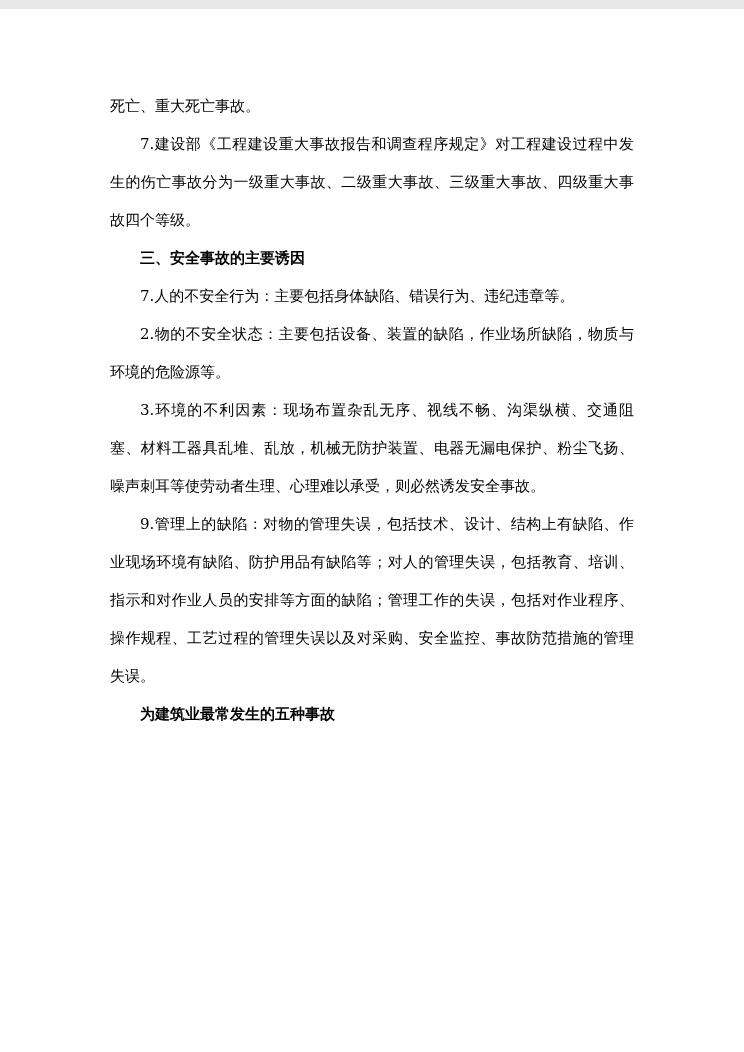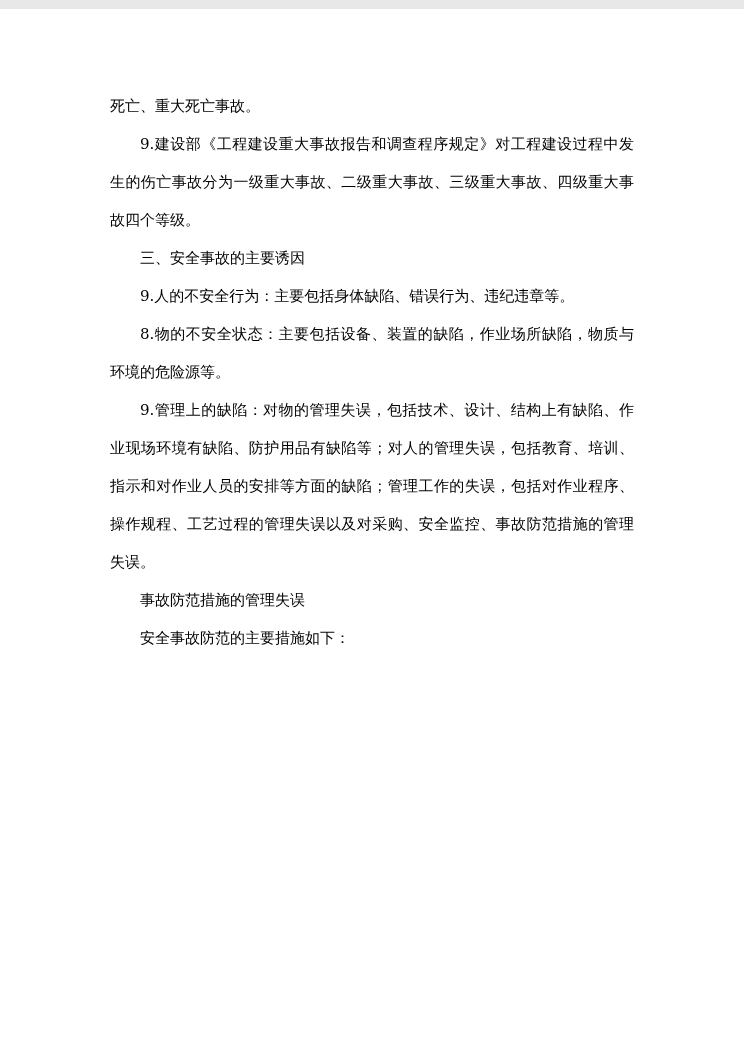--- a/index.html
+++ b/index.html
@@ -42,7 +42,7 @@
 
 <div class="page">
   <p class="doc-block doc-continuation">死亡、重大死亡事故。</p>
-  <p class="doc-block doc-paragraph">9.建设部《工程建设重大事故报告和调查程序规定》对工程建设过程中发生的伤亡事故分为一级重大事故、二级重大事故、三级重大事故、四级重大事故四个等级。</p>
+  <p class="doc-block doc-paragraph">7.建设部《工程建设重大事故报告和调查程序规定》对工程建设过程中发生的伤亡事故分为一级重大事故、二级重大事故、三级重大事故、四级重大事故四个等级。</p>
   <p class="doc-block doc-heading">三、安全事故的主要诱因</p>
   <p class="doc-block doc-paragraph">9.人的不安全行为：主要包括身体缺陷、错误行为、违纪违章等。</p>
   <p class="doc-block doc-paragraph">8.物的不安全状态：主要包括设备、装置的缺陷，作业场所缺陷，物质与环境的危险源等。</p>

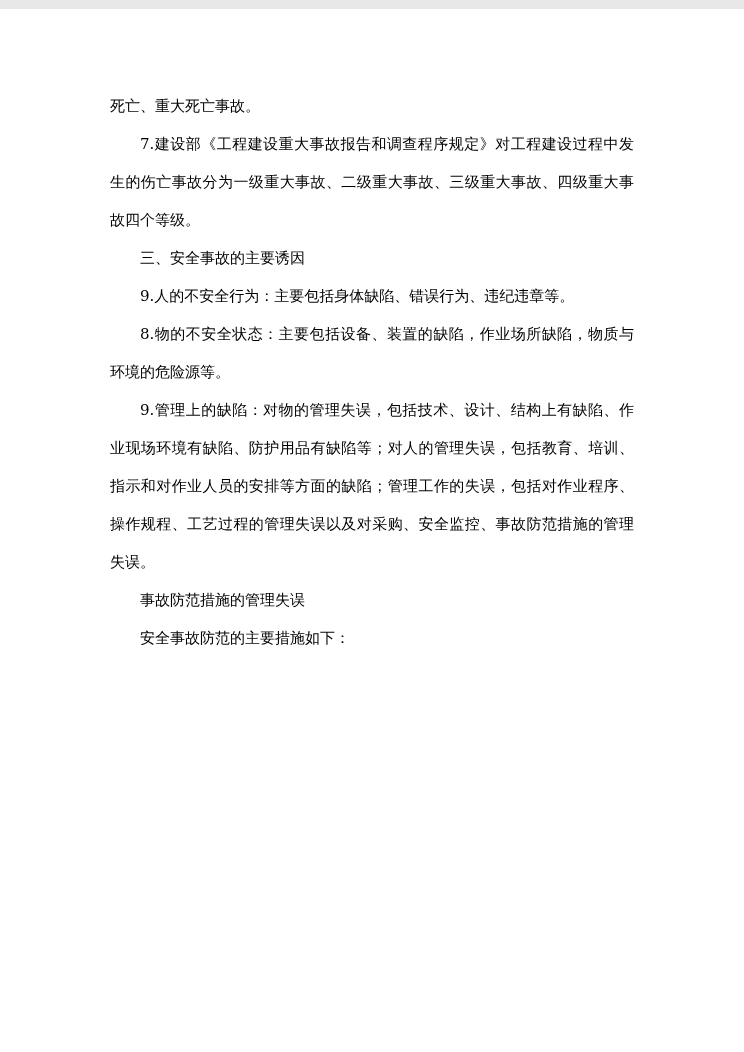--- a/index.html
+++ b/index.html
@@ -34,7 +34,7 @@
   }
   .doc-heading {
     text-indent: 2em;
-    font-weight: normal;
+    font-weight: bold;
   }
 </style>
 </head>

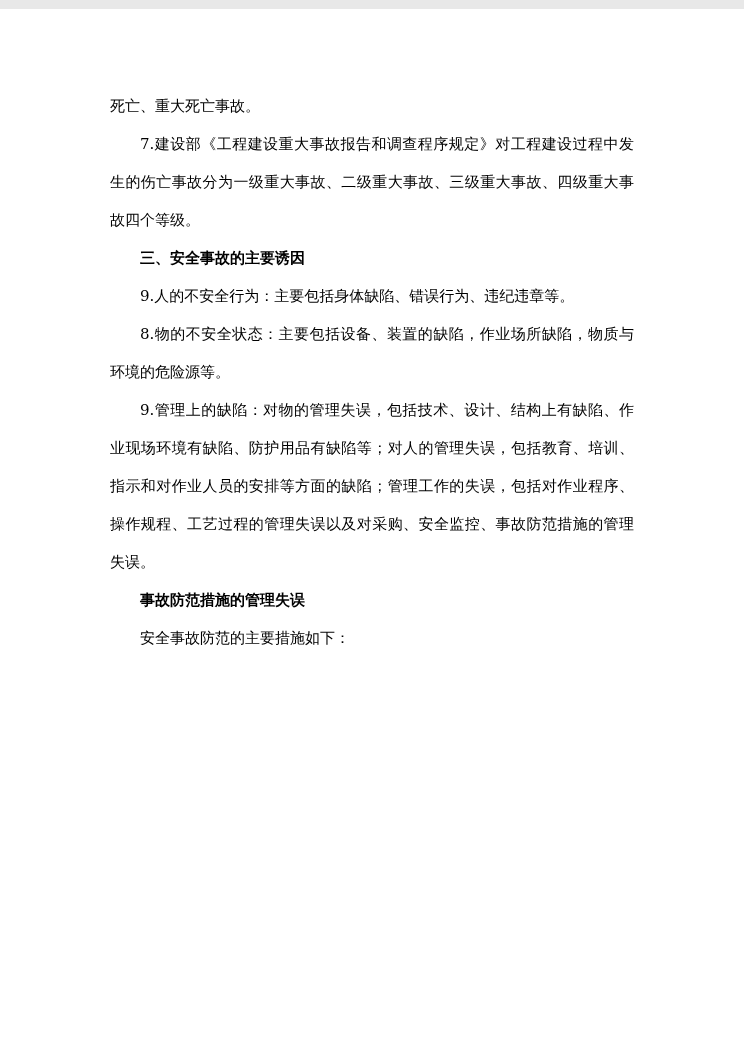--- a/index.html
+++ b/index.html
@@ -44,7 +44,7 @@
   <p class="doc-block doc-continuation">死亡、重大死亡事故。</p>
   <p class="doc-block doc-paragraph">7.建设部《工程建设重大事故报告和调查程序规定》对工程建设过程中发生的伤亡事故分为一级重大事故、二级重大事故、三级重大事故、四级重大事故四个等级。</p>
   <p class="doc-block doc-heading">三、安全事故的主要诱因</p>
-  <p class="doc-block doc-paragraph">9.人的不安全行为：主要包括身体缺陷、错误行为、违纪违章等。</p>
+  <p class="doc-block doc-paragraph">7.人的不安全行为：主要包括身体缺陷、错误行为、违纪违章等。</p>
   <p class="doc-block doc-paragraph">8.物的不安全状态：主要包括设备、装置的缺陷，作业场所缺陷，物质与环境的危险源等。</p>
   <p class="doc-block doc-paragraph">9.管理上的缺陷：对物的管理失误，包括技术、设计、结构上有缺陷、作业现场环境有缺陷、防护用品有缺陷等；对人的管理失误，包括教育、培训、指示和对作业人员的安排等方面的缺陷；管理工作的失误，包括对作业程序、操作规程、工艺过程的管理失误以及对采购、安全监控、事故防范措施的管理失误。</p>
   <p class="doc-block doc-heading">事故防范措施的管理失误</p>

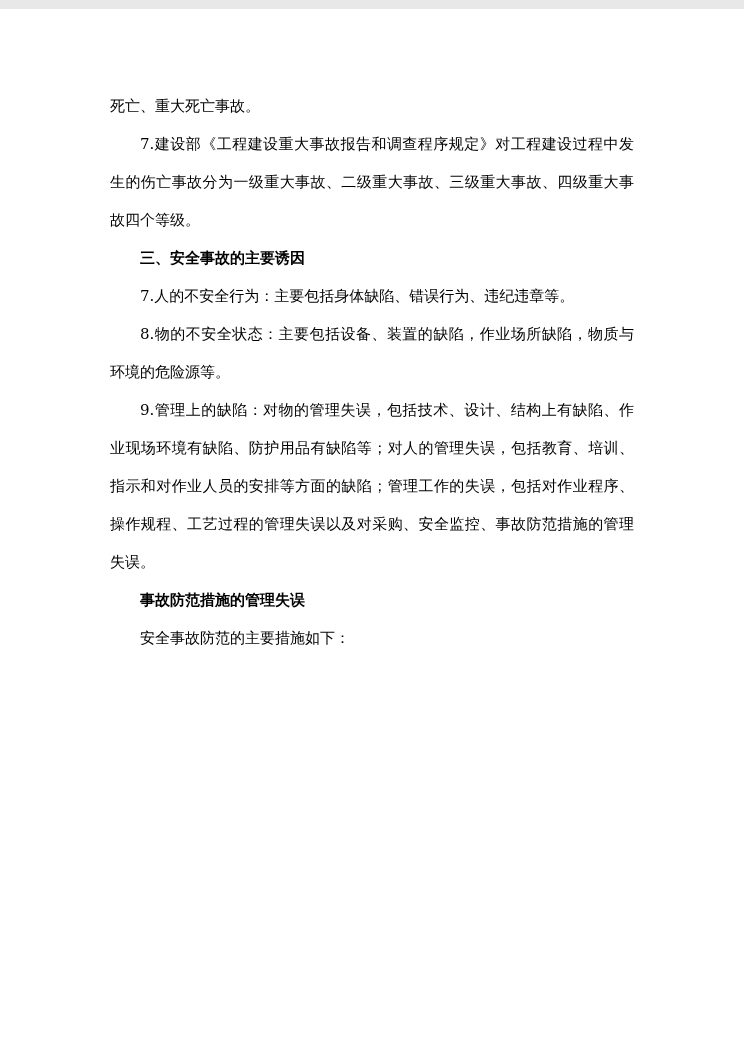--- a/index.html
+++ b/index.html
@@ -45,7 +45,7 @@
   <p class="doc-block doc-paragraph">7.建设部《工程建设重大事故报告和调查程序规定》对工程建设过程中发生的伤亡事故分为一级重大事故、二级重大事故、三级重大事故、四级重大事故四个等级。</p>
   <p class="doc-block doc-heading">三、安全事故的主要诱因</p>
   <p class="doc-block doc-paragraph">7.人的不安全行为：主要包括身体缺陷、错误行为、违纪违章等。</p>
-  <p class="doc-block doc-paragraph">8.物的不安全状态：主要包括设备、装置的缺陷，作业场所缺陷，物质与环境的危险源等。</p>
+  <p class="doc-block doc-paragraph">2.物的不安全状态：主要包括设备、装置的缺陷，作业场所缺陷，物质与环境的危险源等。</p>
   <p class="doc-block doc-paragraph">9.管理上的缺陷：对物的管理失误，包括技术、设计、结构上有缺陷、作业现场环境有缺陷、防护用品有缺陷等；对人的管理失误，包括教育、培训、指示和对作业人员的安排等方面的缺陷；管理工作的失误，包括对作业程序、操作规程、工艺过程的管理失误以及对采购、安全监控、事故防范措施的管理失误。</p>
   <p class="doc-block doc-heading">事故防范措施的管理失误</p>
   <p class="doc-block doc-paragraph">安全事故防范的主要措施如下：</p>

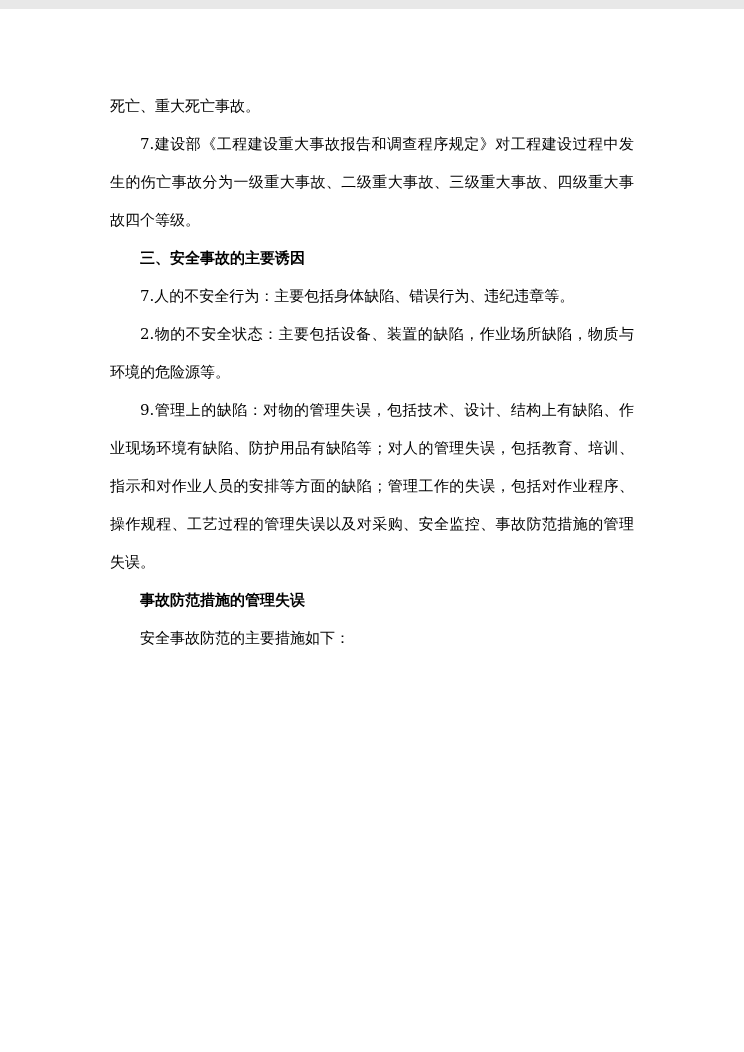--- a/index.html
+++ b/index.html
@@ -46,6 +46,7 @@
   <p class="doc-block doc-heading">三、安全事故的主要诱因</p>
   <p class="doc-block doc-paragraph">7.人的不安全行为：主要包括身体缺陷、错误行为、违纪违章等。</p>
   <p class="doc-block doc-paragraph">2.物的不安全状态：主要包括设备、装置的缺陷，作业场所缺陷，物质与环境的危险源等。</p>
+  <p class="doc-block doc-paragraph">3.环境的不利因素：现场布置杂乱无序、视线不畅、沟渠纵横、交通阻塞、材料工器具乱堆、乱放，机械无防护装置、电器无漏电保护、粉尘飞扬、噪声刺耳等使劳动者生理、心理难以承受，则必然诱发安全事故。</p>
   <p class="doc-block doc-paragraph">9.管理上的缺陷：对物的管理失误，包括技术、设计、结构上有缺陷、作业现场环境有缺陷、防护用品有缺陷等；对人的管理失误，包括教育、培训、指示和对作业人员的安排等方面的缺陷；管理工作的失误，包括对作业程序、操作规程、工艺过程的管理失误以及对采购、安全监控、事故防范措施的管理失误。</p>
   <p class="doc-block doc-heading">事故防范措施的管理失误</p>
   <p class="doc-block doc-paragraph">安全事故防范的主要措施如下：</p>

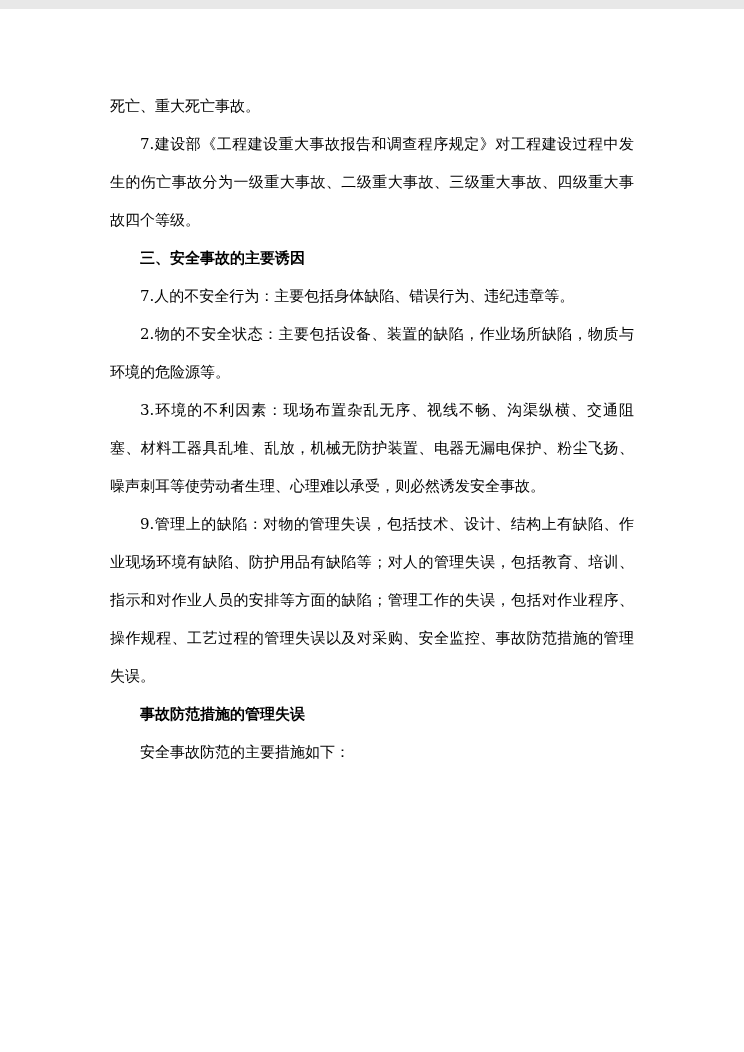--- a/index.html
+++ b/index.html
@@ -48,7 +48,7 @@
   <p class="doc-block doc-paragraph">2.物的不安全状态：主要包括设备、装置的缺陷，作业场所缺陷，物质与环境的危险源等。</p>
   <p class="doc-block doc-paragraph">3.环境的不利因素：现场布置杂乱无序、视线不畅、沟渠纵横、交通阻塞、材料工器具乱堆、乱放，机械无防护装置、电器无漏电保护、粉尘飞扬、噪声刺耳等使劳动者生理、心理难以承受，则必然诱发安全事故。</p>
   <p class="doc-block doc-paragraph">9.管理上的缺陷：对物的管理失误，包括技术、设计、结构上有缺陷、作业现场环境有缺陷、防护用品有缺陷等；对人的管理失误，包括教育、培训、指示和对作业人员的安排等方面的缺陷；管理工作的失误，包括对作业程序、操作规程、工艺过程的管理失误以及对采购、安全监控、事故防范措施的管理失误。</p>
-  <p class="doc-block doc-heading">事故防范措施的管理失误</p>
+  <p class="doc-block doc-heading">为建筑业最常发生的五种事故</p>
   <p class="doc-block doc-paragraph">安全事故防范的主要措施如下：</p>
 </div>
 

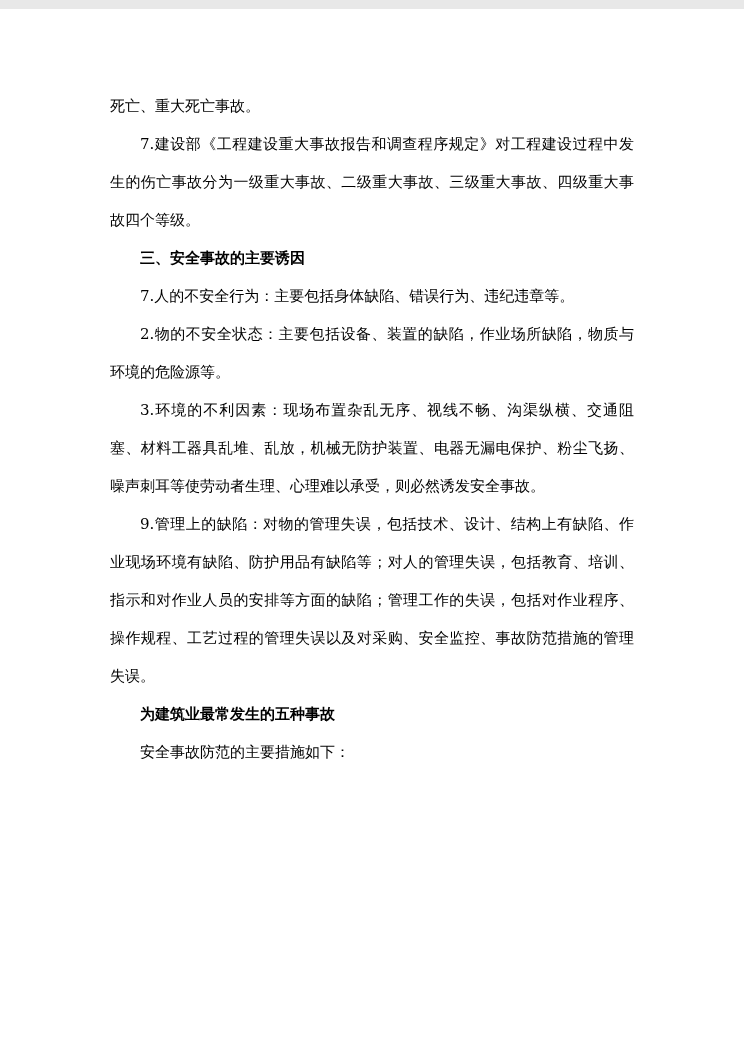--- a/index.html
+++ b/index.html
@@ -49,7 +49,6 @@
   <p class="doc-block doc-paragraph">3.环境的不利因素：现场布置杂乱无序、视线不畅、沟渠纵横、交通阻塞、材料工器具乱堆、乱放，机械无防护装置、电器无漏电保护、粉尘飞扬、噪声刺耳等使劳动者生理、心理难以承受，则必然诱发安全事故。</p>
   <p class="doc-block doc-paragraph">9.管理上的缺陷：对物的管理失误，包括技术、设计、结构上有缺陷、作业现场环境有缺陷、防护用品有缺陷等；对人的管理失误，包括教育、培训、指示和对作业人员的安排等方面的缺陷；管理工作的失误，包括对作业程序、操作规程、工艺过程的管理失误以及对采购、安全监控、事故防范措施的管理失误。</p>
   <p class="doc-block doc-heading">为建筑业最常发生的五种事故</p>
-  <p class="doc-block doc-paragraph">安全事故防范的主要措施如下：</p>
 </div>
 
 </body></html>

